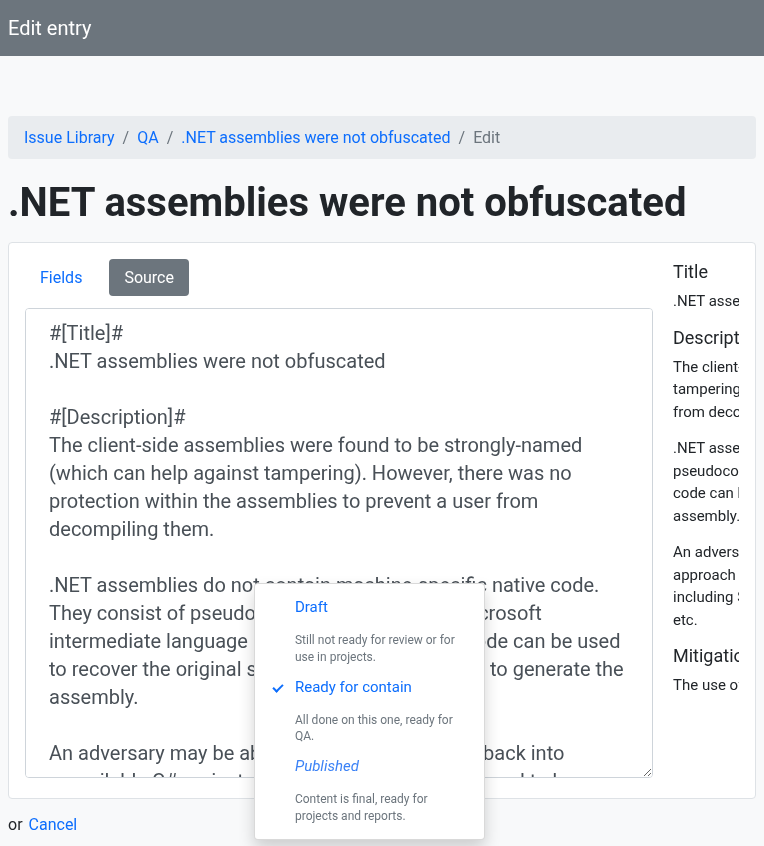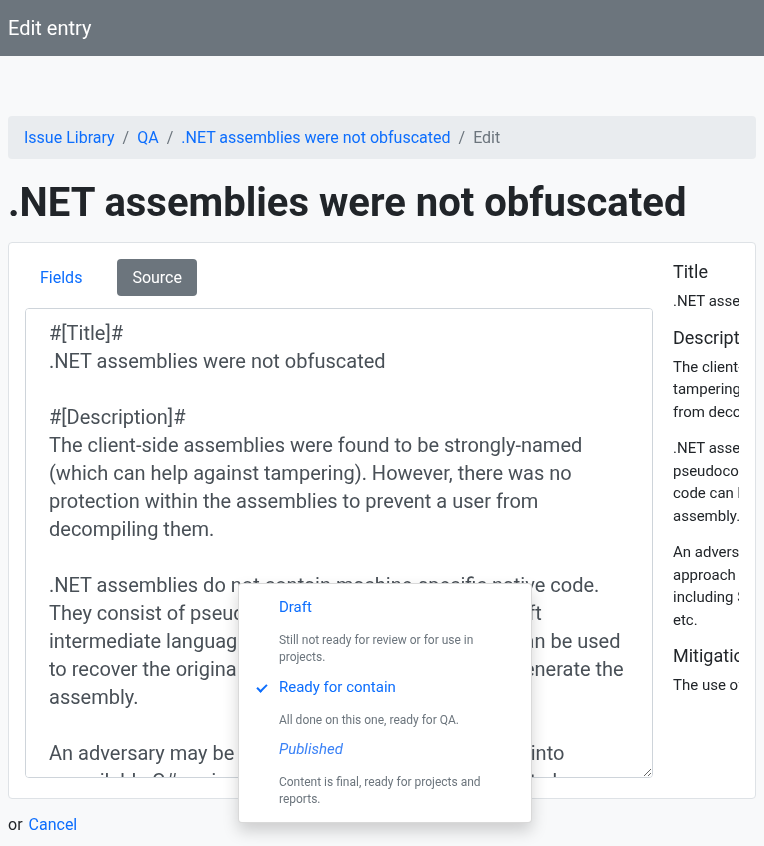--- a/index.html
+++ b/index.html
@@ -15,7 +15,7 @@
     .content-wrapper { border: 1px solid #dee2e6; border-radius: 4px; margin: 0 8px; background: #fff; padding: 16px; display: flex; gap: 20px; }
     .left-col { flex: 0 0 628px; }
     .right-col { flex: 1; overflow: hidden; white-space: nowrap; }
-    .tabs { display: flex; gap: 20px; margin-bottom: 12px; }
+    .tabs { display: flex; gap: 12px; margin-bottom: 12px; }
     .tab { padding: 8px 14px; border: 1px solid transparent; border-radius: 4px 4px 0 0; cursor: pointer; color: #0d6efd; font-size: 16px; }
     .tab.active { background: #6c757d; color: #fff; border-radius: 4px; text-align: right; }
     .textarea { width: 100%; height: 470px; border: 1px solid #ced4da; border-radius: 4px; padding: 10px 23px; font-family: inherit; font-size: 20px; line-height: 1.4; resize: vertical; color: #495057; }

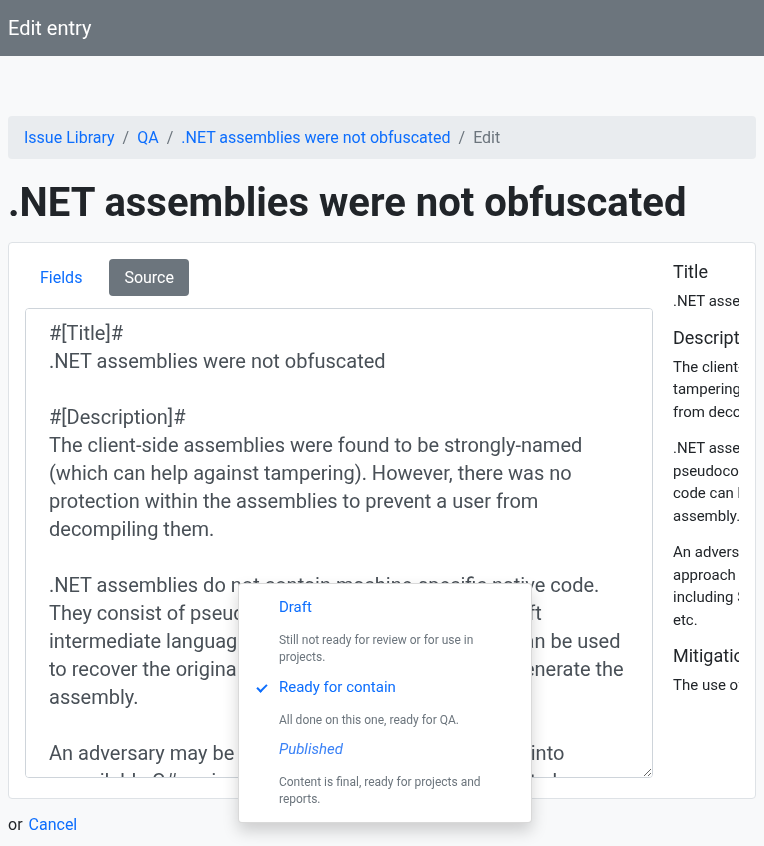--- a/index.html
+++ b/index.html
@@ -29,7 +29,7 @@
     .caret-down { width: 0; height: 0; border-left: 4px solid transparent; border-right: 4px solid transparent; border-top: 5px solid #fff; }
     .or-text { color: #212529; }
     .cancel-link { color: #0d6efd; text-decoration: none; cursor: pointer; }
-    .dropdown { position: absolute; left: 238px; top: 583px; width: 294px; background: #fff; border: 1px solid rgba(0,0,0,.15); border-radius: 4px; box-shadow: 0 0.5rem 1rem rgba(0,0,0,.175); padding: 8px 0; z-index: 1000; }
+    .dropdown { position: absolute; left: 254px; top: 583px; width: 231px; background: #fff; border: 1px solid rgba(0,0,0,.15); border-radius: 4px; box-shadow: 0 0.5rem 1rem rgba(0,0,0,.175); padding: 8px 0; z-index: 1000; }
     .dropdown-item { padding: 6px 16px; cursor: pointer; }
     .dropdown-item .check-col { width: 20px; display: inline-block; vertical-align: top; }
     .dropdown-item .content-col { display: inline-block; width: calc(100% - 24px); vertical-align: top; }

